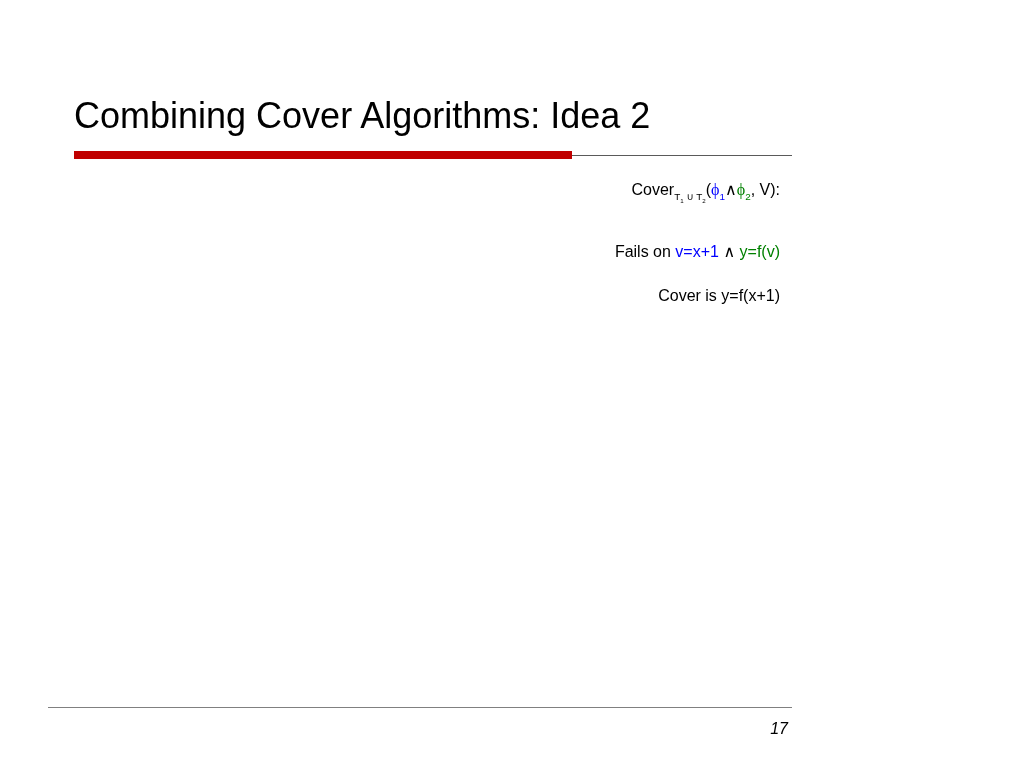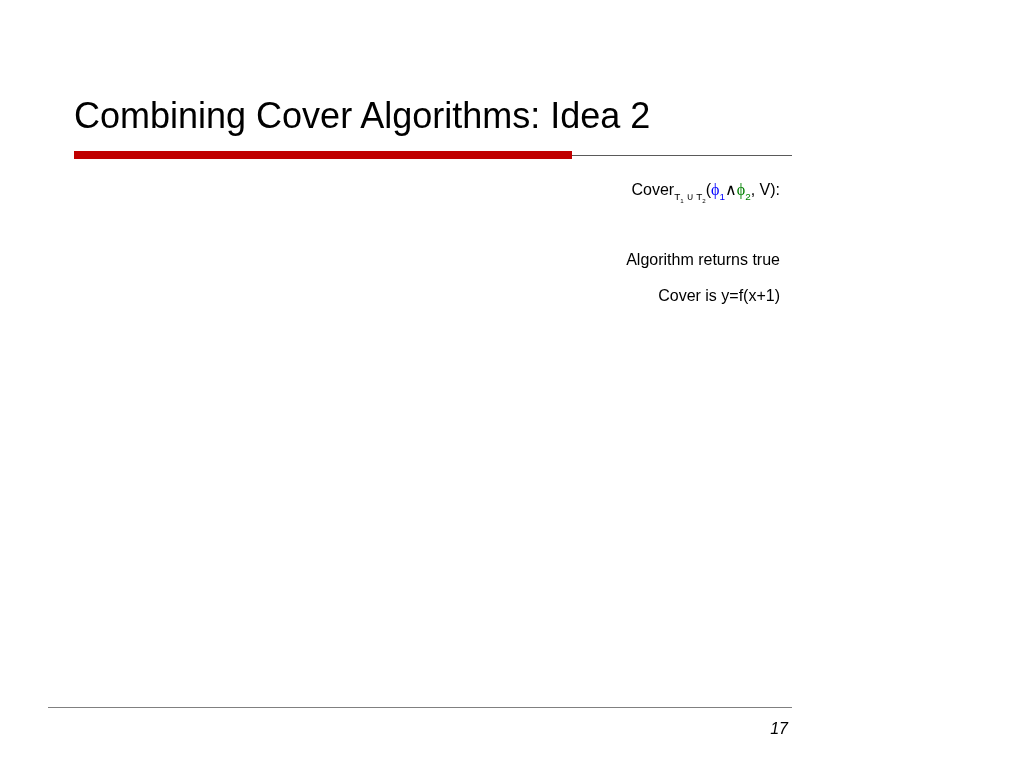--- a/index.html
+++ b/index.html
@@ -106,6 +106,9 @@
 
     <div class="spacer"></div>
 
+    <p>
+      <span>Fails on </span><span class="blue">v=x+1</span><span> ∧ </span><span class="green">y=f(v)</span>
+    </p>
 
     <div class="spacer-sm"></div>
 

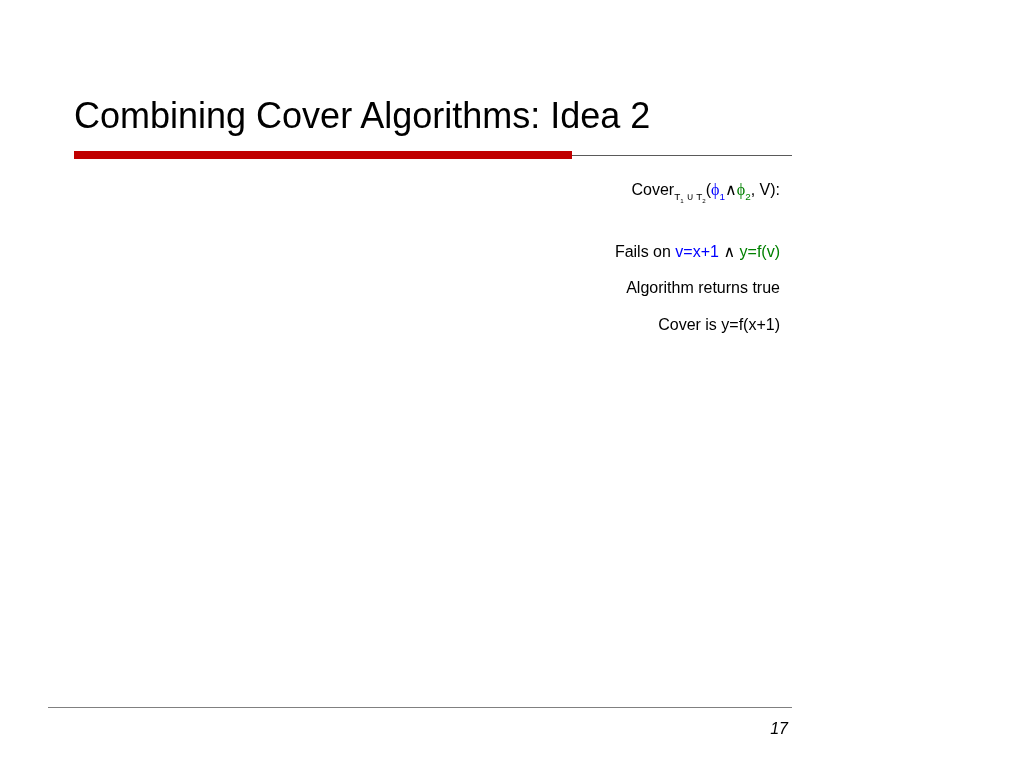--- a/index.html
+++ b/index.html
@@ -112,7 +112,6 @@
 
     <div class="spacer-sm"></div>
 
-    <p>Algorithm returns true</p>
 
     <div class="spacer-sm"></div>
 

